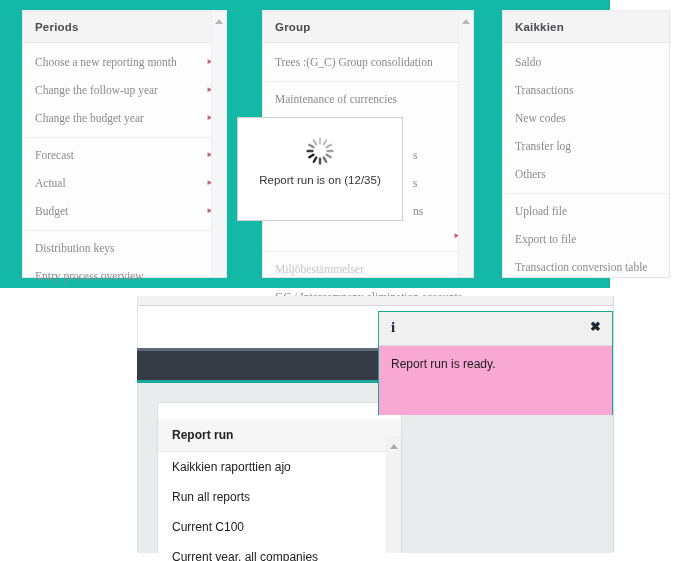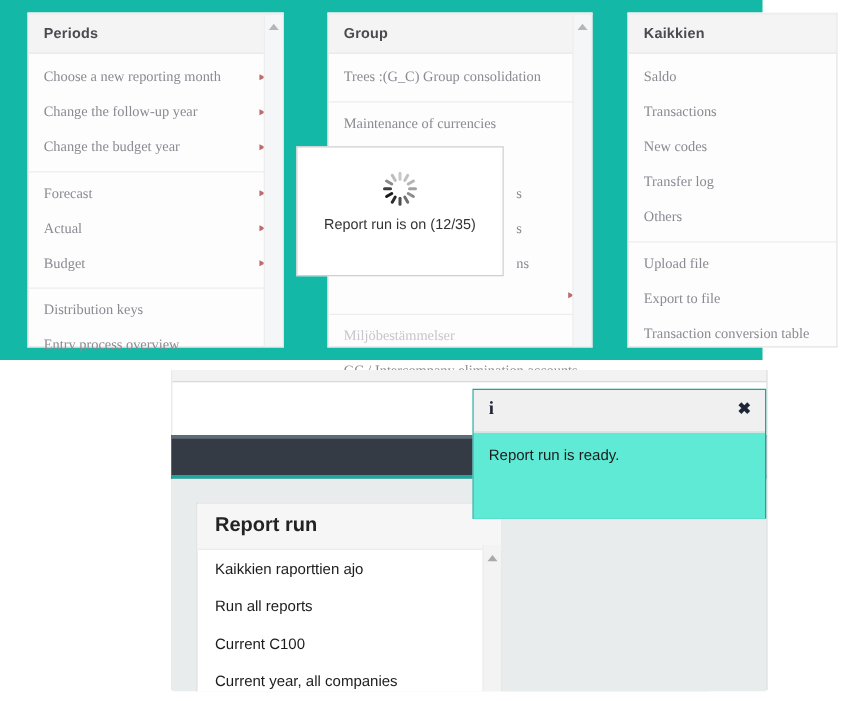--- a/index.html
+++ b/index.html
@@ -234,7 +234,7 @@
     cursor: pointer;
   }
   #ready-dialog .dlg-body {
-    background: #5eead4;
+    background: #f9a8d4;
     height: 69px;
     padding: 11px 0 0 12px;
     box-sizing: border-box;

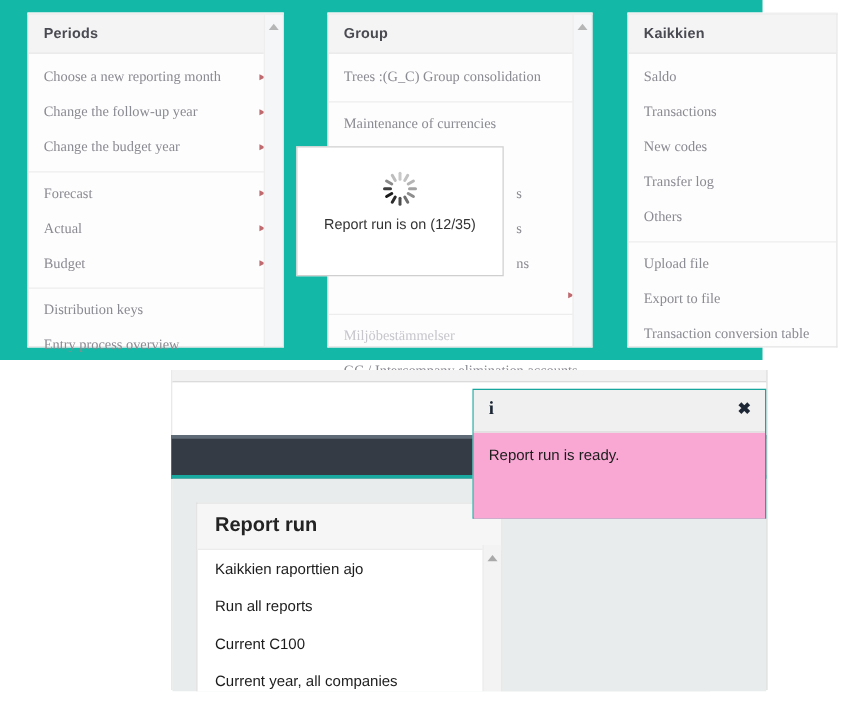--- a/index.html
+++ b/index.html
@@ -167,10 +167,11 @@
   #report-run-panel .rr-header {
     background: #f6f6f6;
     border-bottom: 1px solid #ececec;
-    font-size: 16px;
+    font-size: 12px;
     font-weight: bold;
     color: #232323;
     padding: 9px 0 9px 14px;
+    margin-top: 16px;
   }
   .rr-item {
     font-size: 12px;

